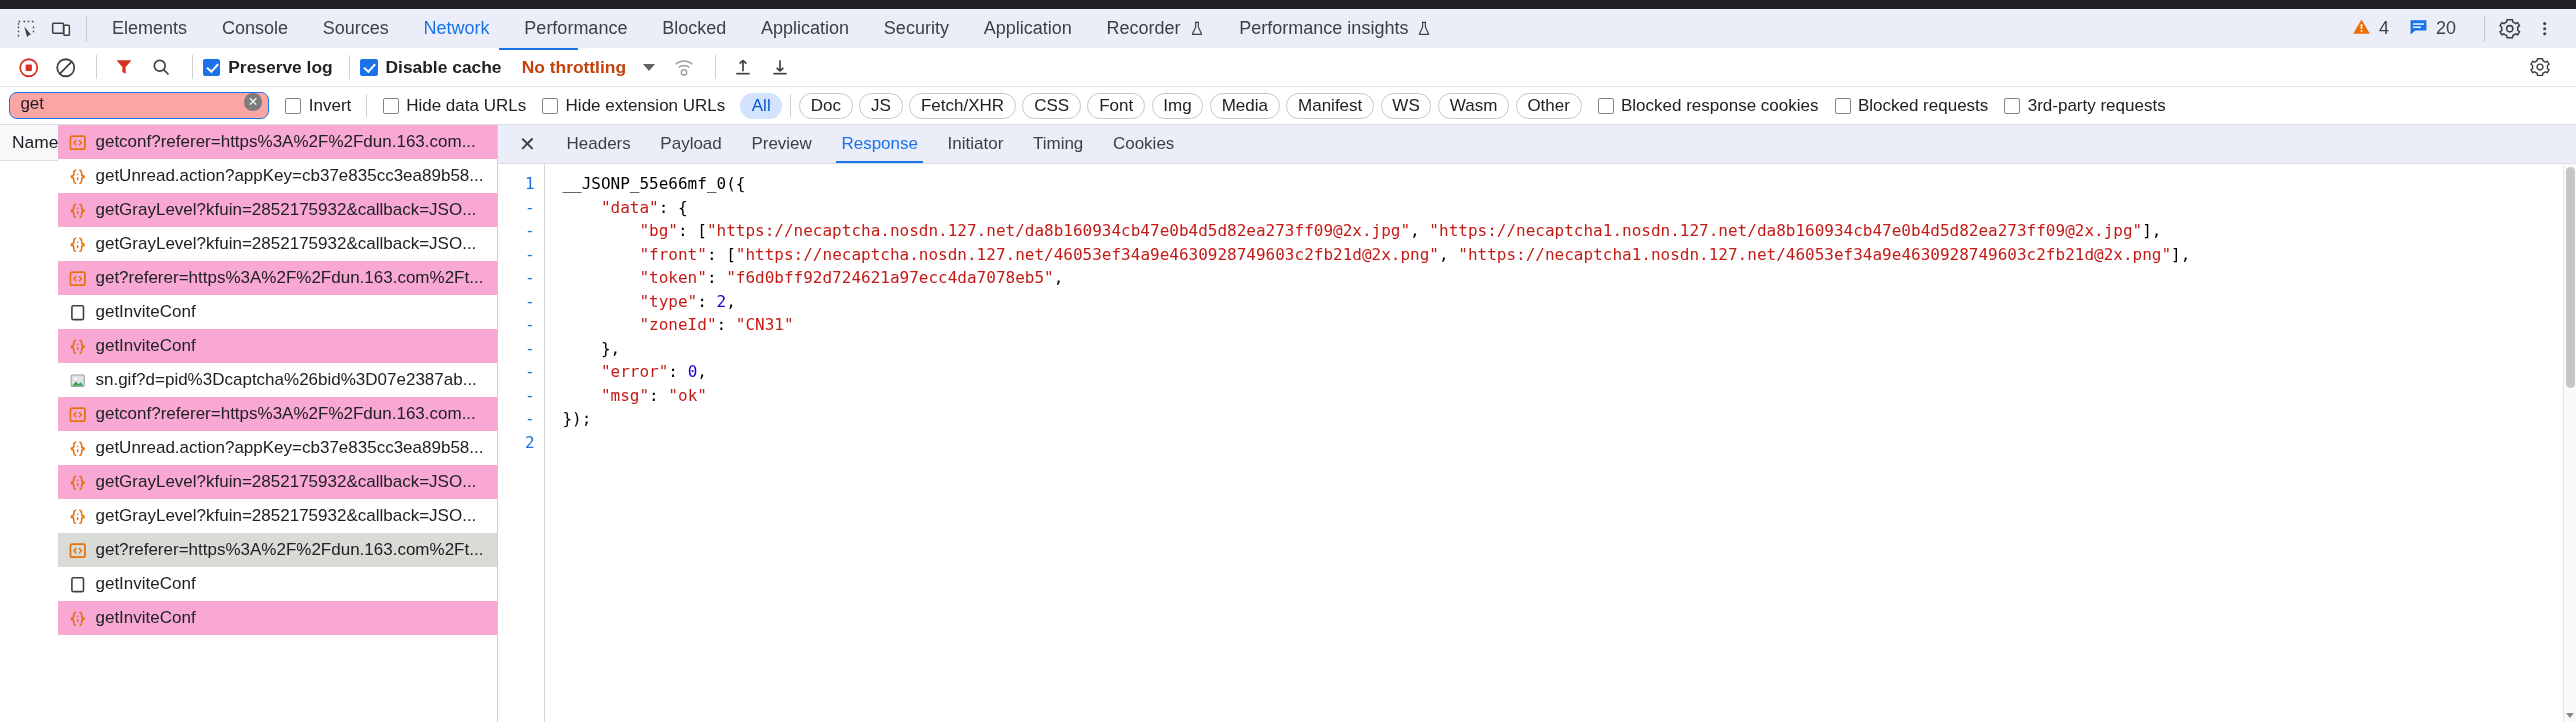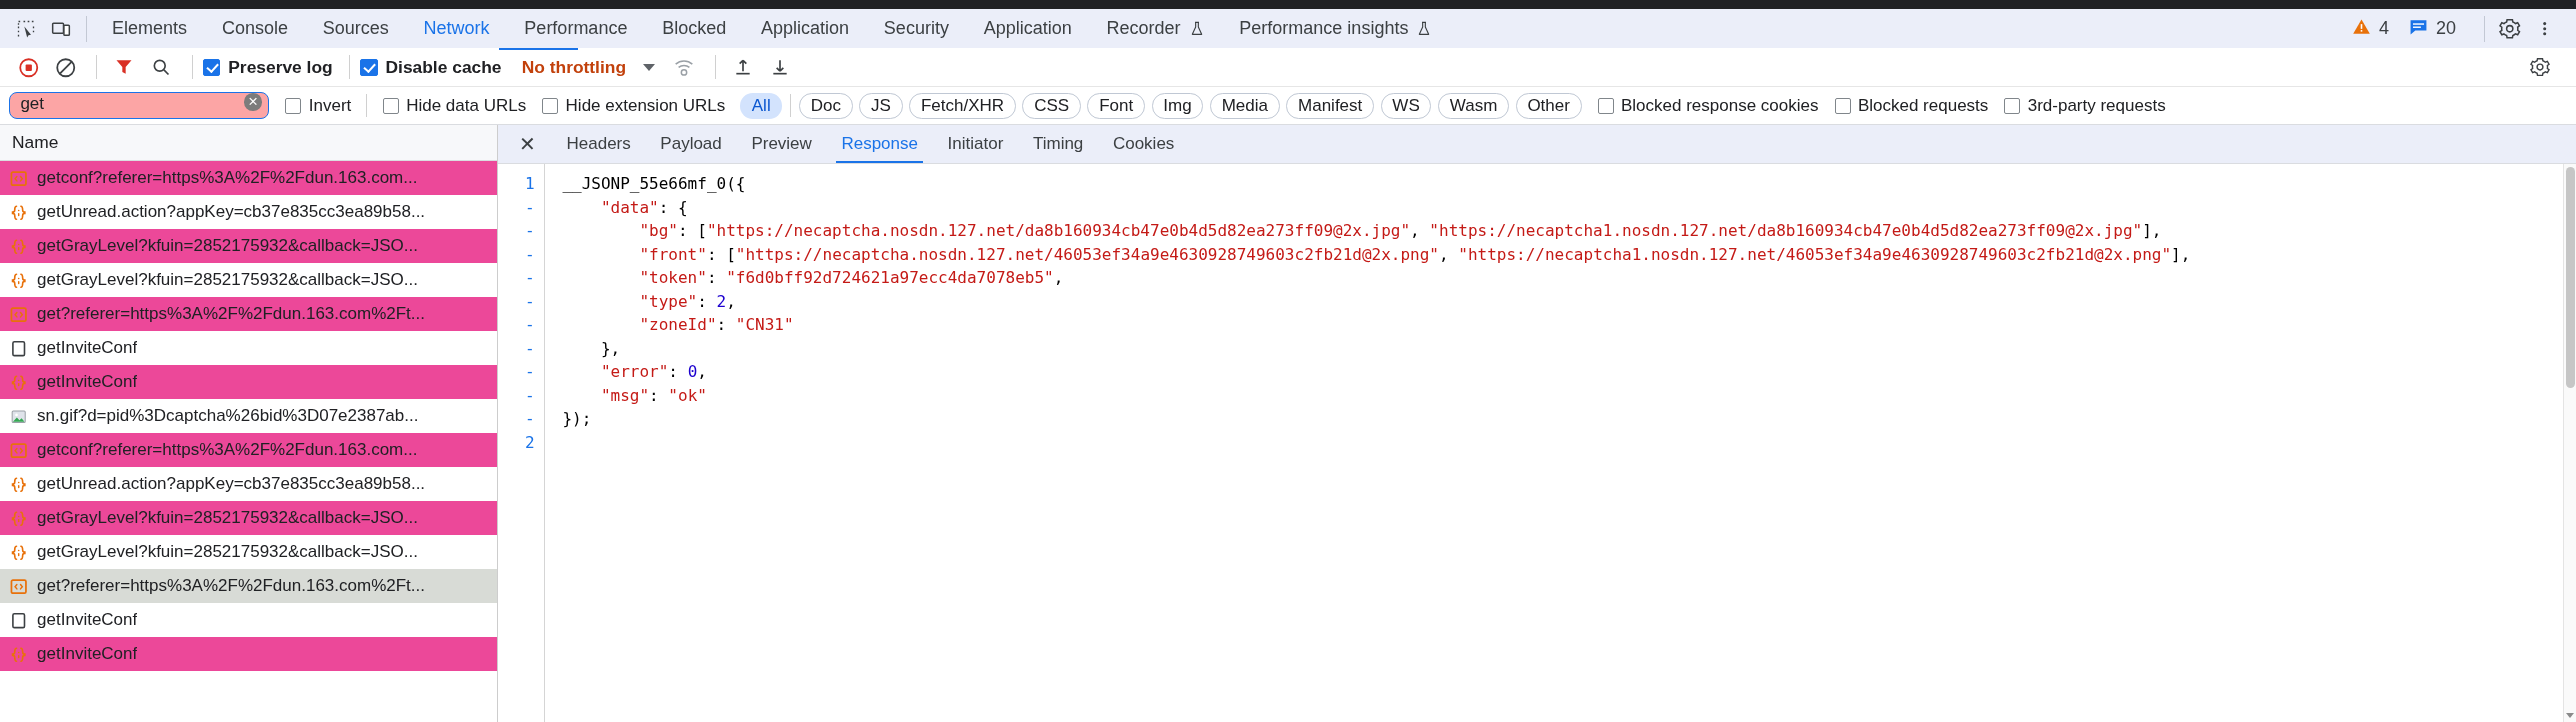--- a/index.html
+++ b/index.html
@@ -231,7 +231,7 @@
     flex: 0 0 498px;
     border-right: 0.7px solid #cdcdcd;
     display: flex;
-    flex-direction: column;
+    flex-direction: row;
     min-height: 0;
     background: #fff;
   }

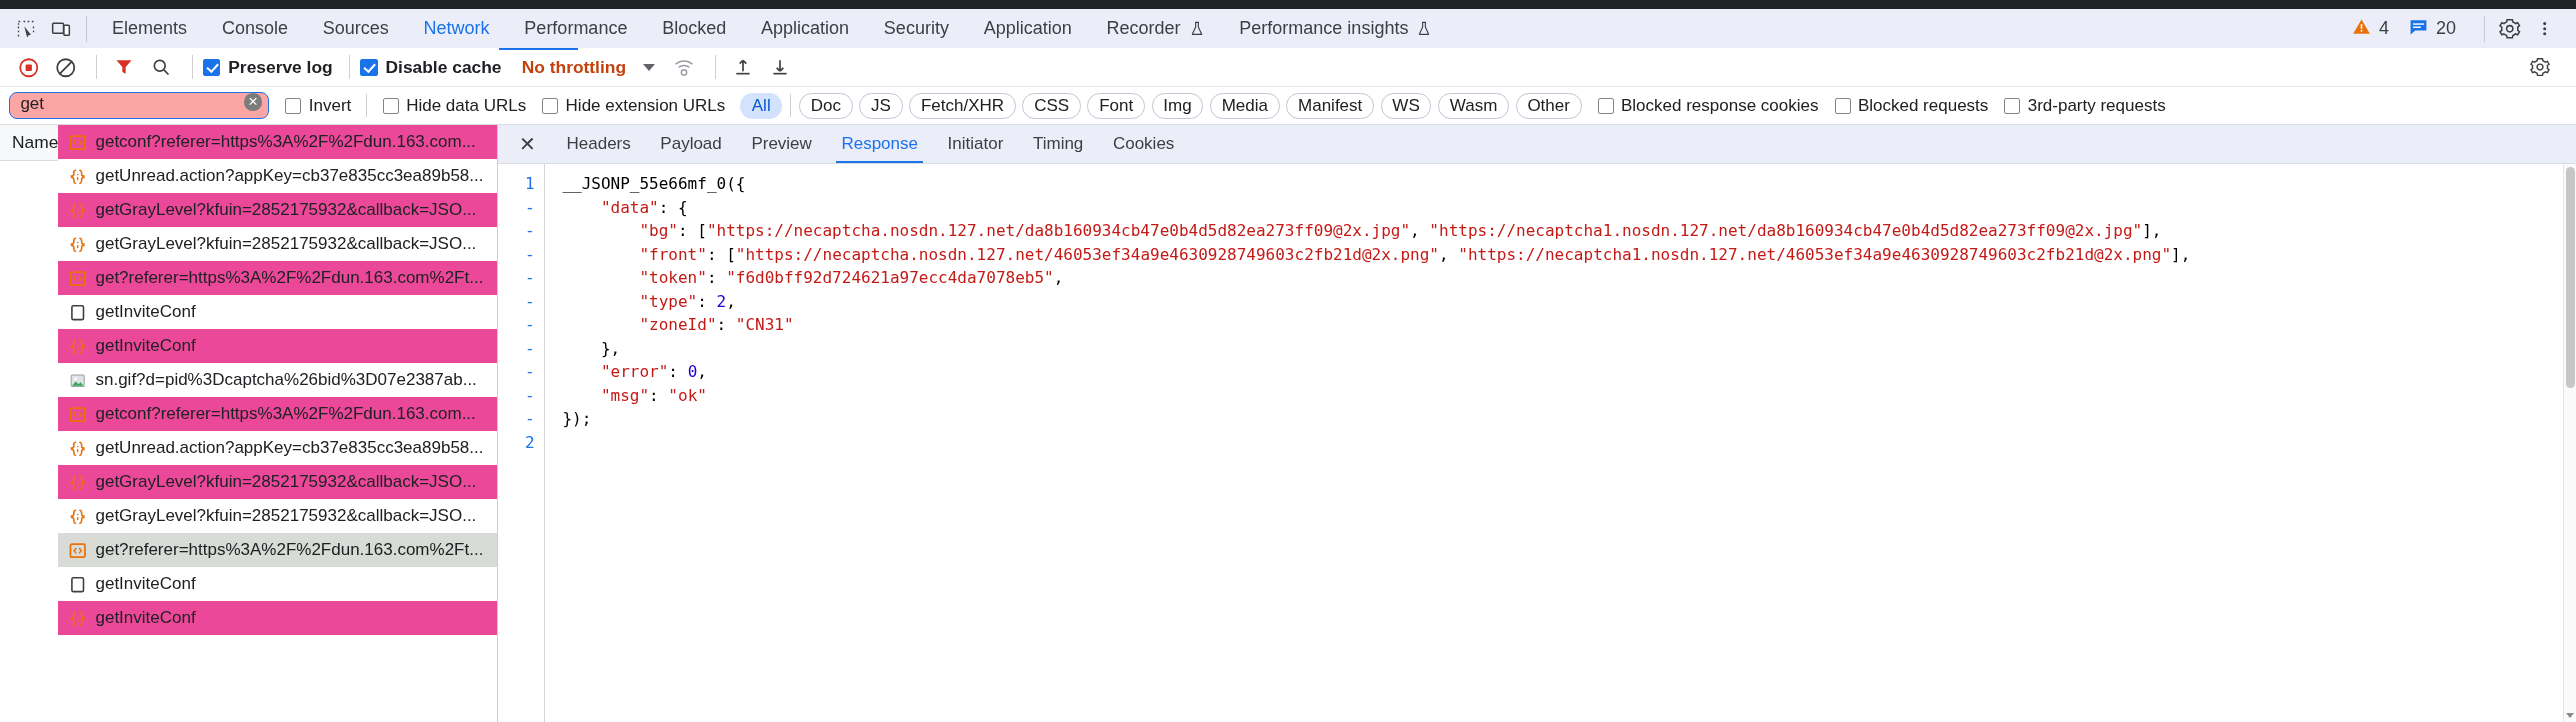--- a/index.html
+++ b/index.html
@@ -258,7 +258,7 @@
     overflow: hidden;
     cursor: pointer;
   }
-  .req-row.alt { background: #ec4899; }
+  .req-row.alt { background: #f9a8d4; }
   .req-row.selected { background: #d8dbd6; }
   .req-row .rname {
     overflow: hidden;

